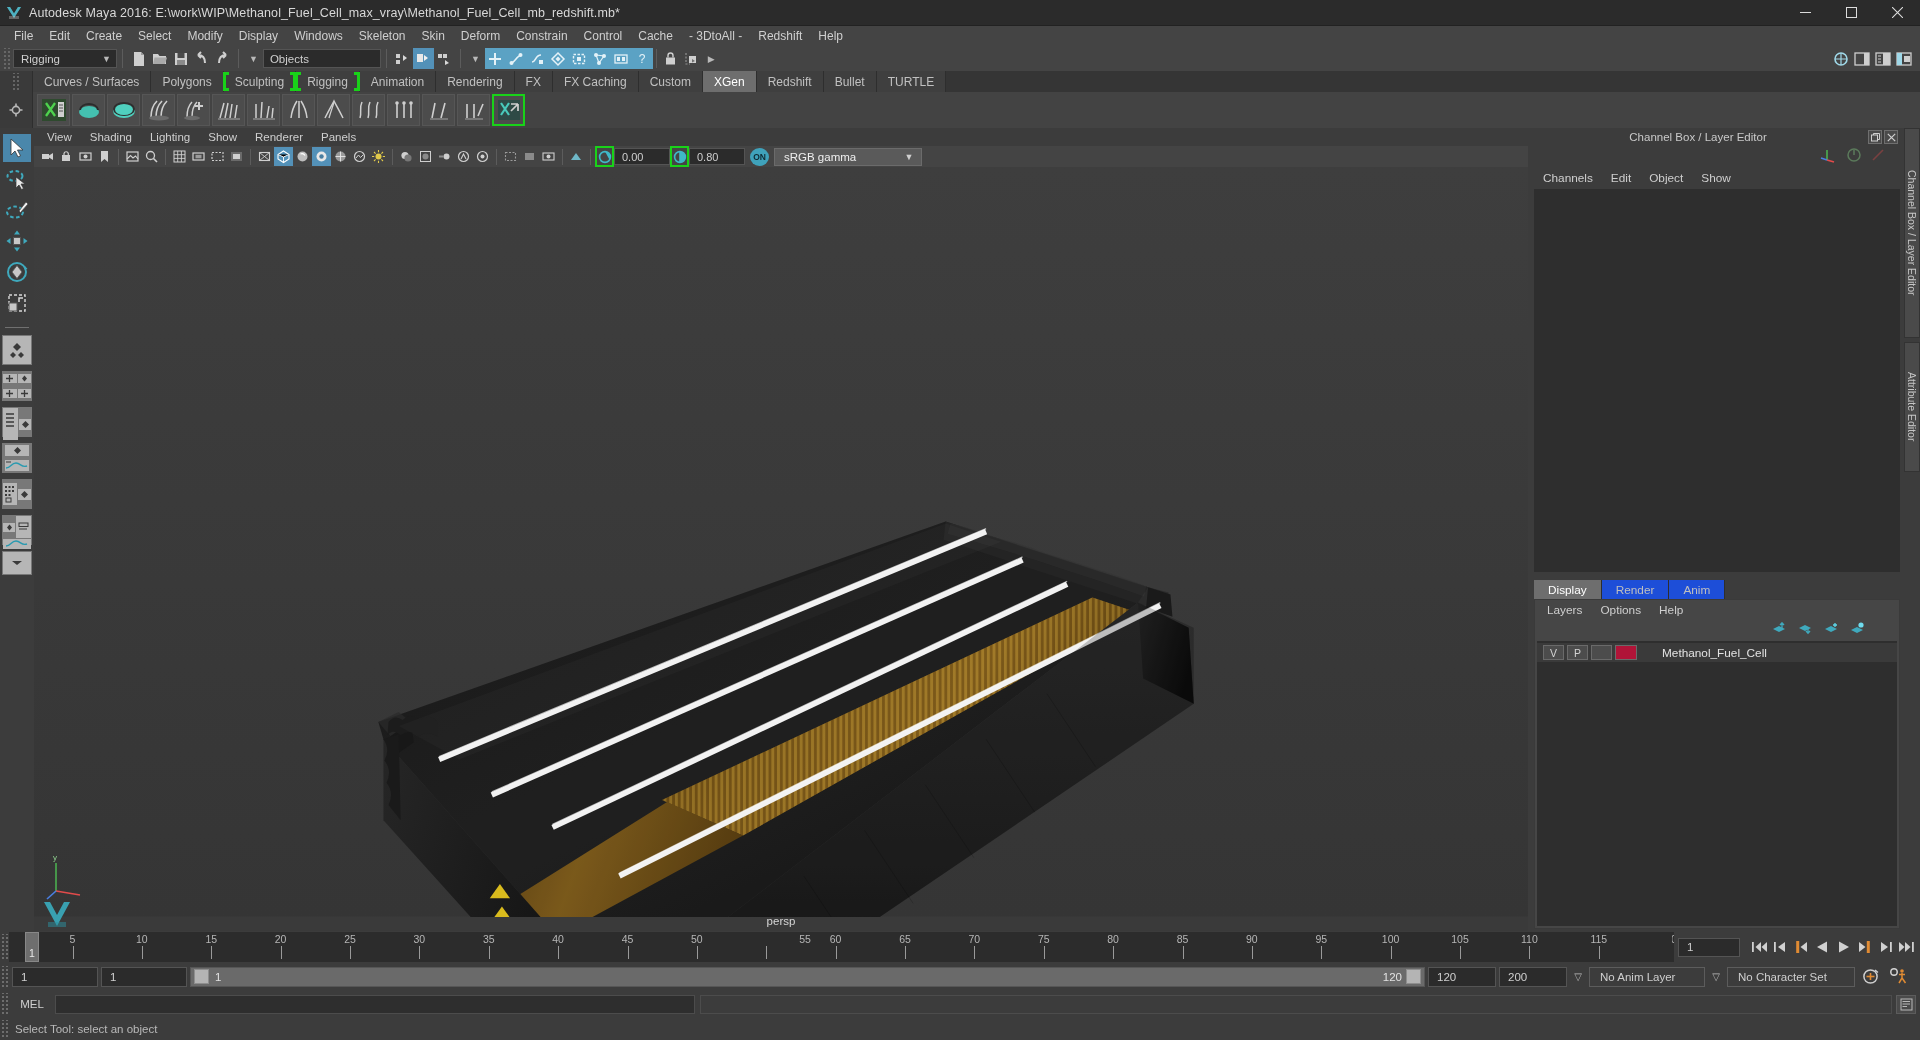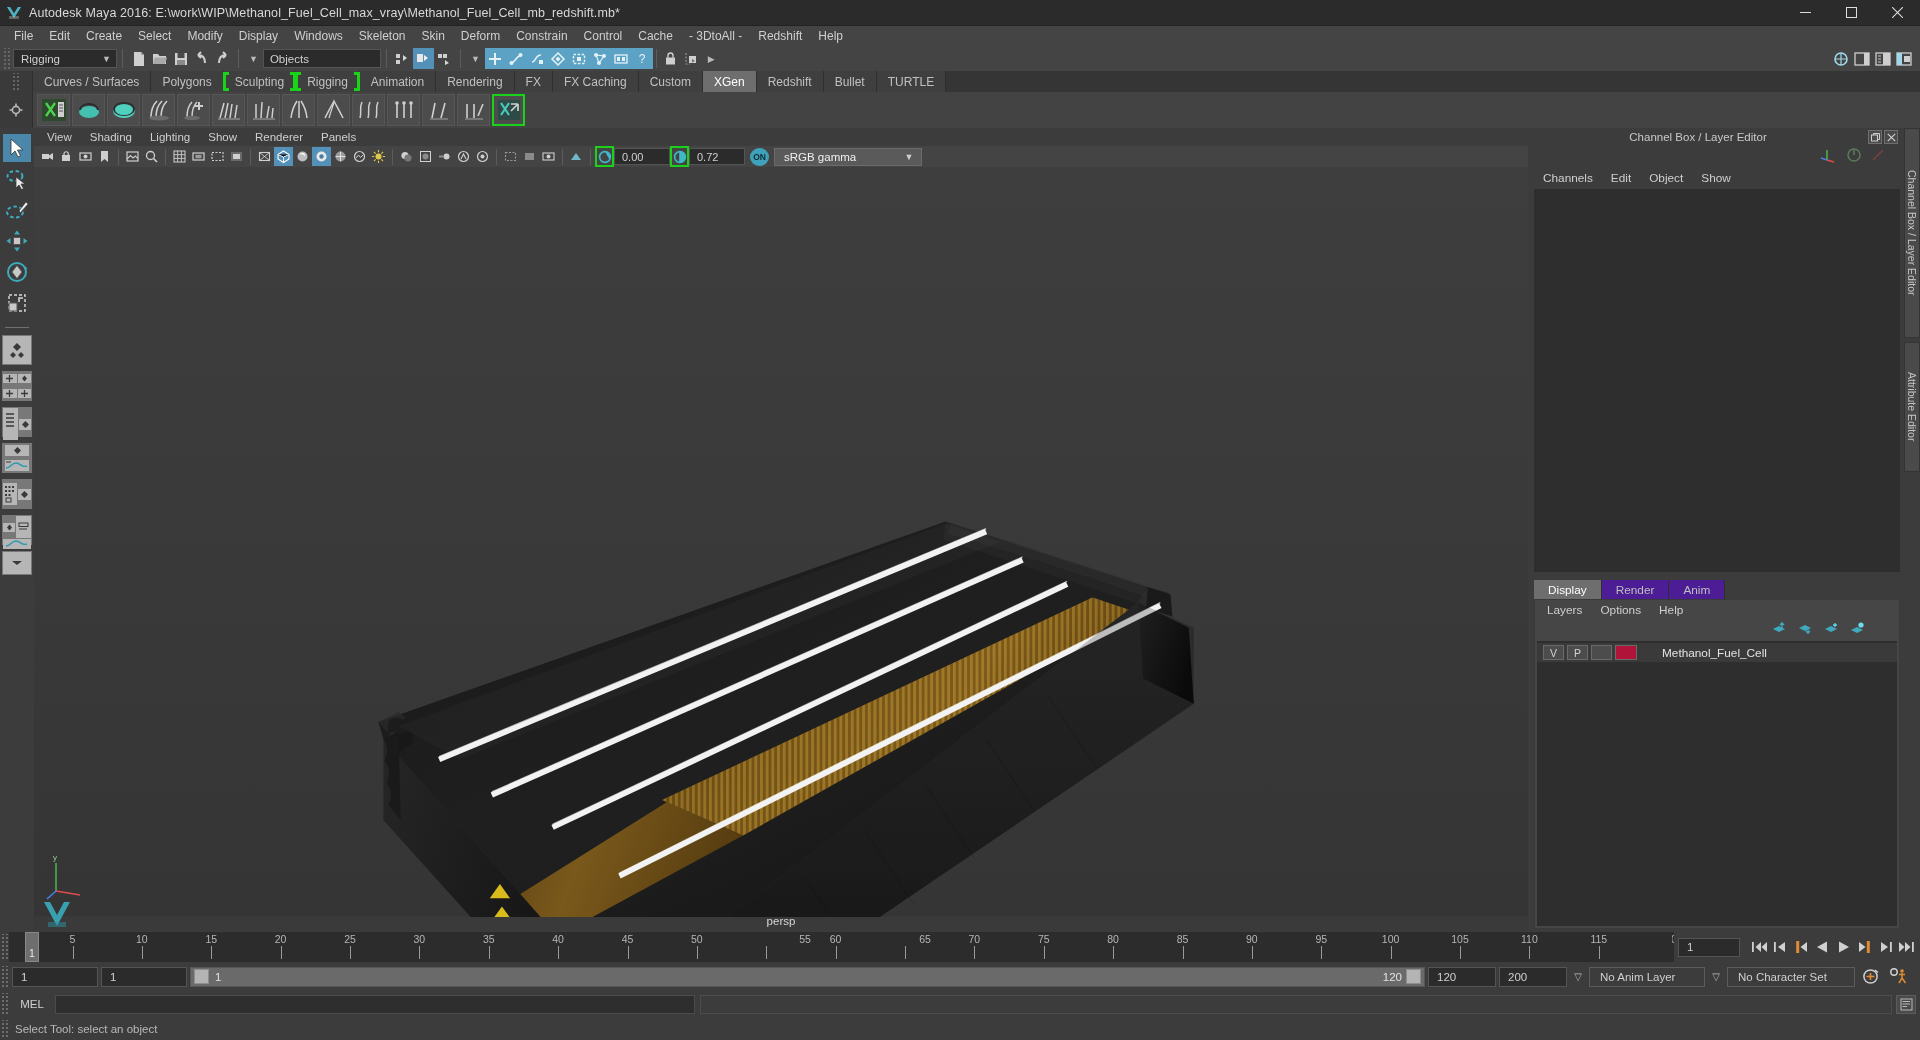--- a/index.html
+++ b/index.html
@@ -888,7 +888,7 @@
               <path d="M7 1.6 A5.4 5.4 0 0 1 7 12.4 Z" fill="#3fb8c8"></path>
             </svg>
         </div>
-        <div class="vfield" style="width:56px">0.72</div>
+        <div class="vfield" style="width:56px">0.80</div>
         <div style="width:5px"></div>
         <div class="vb" style="background:#3fa2bb;border-radius:50%;width:18px;height:18px">
           <span style="font-size:8.5px;color:#0f2a33;font-weight:bold">ON</span>

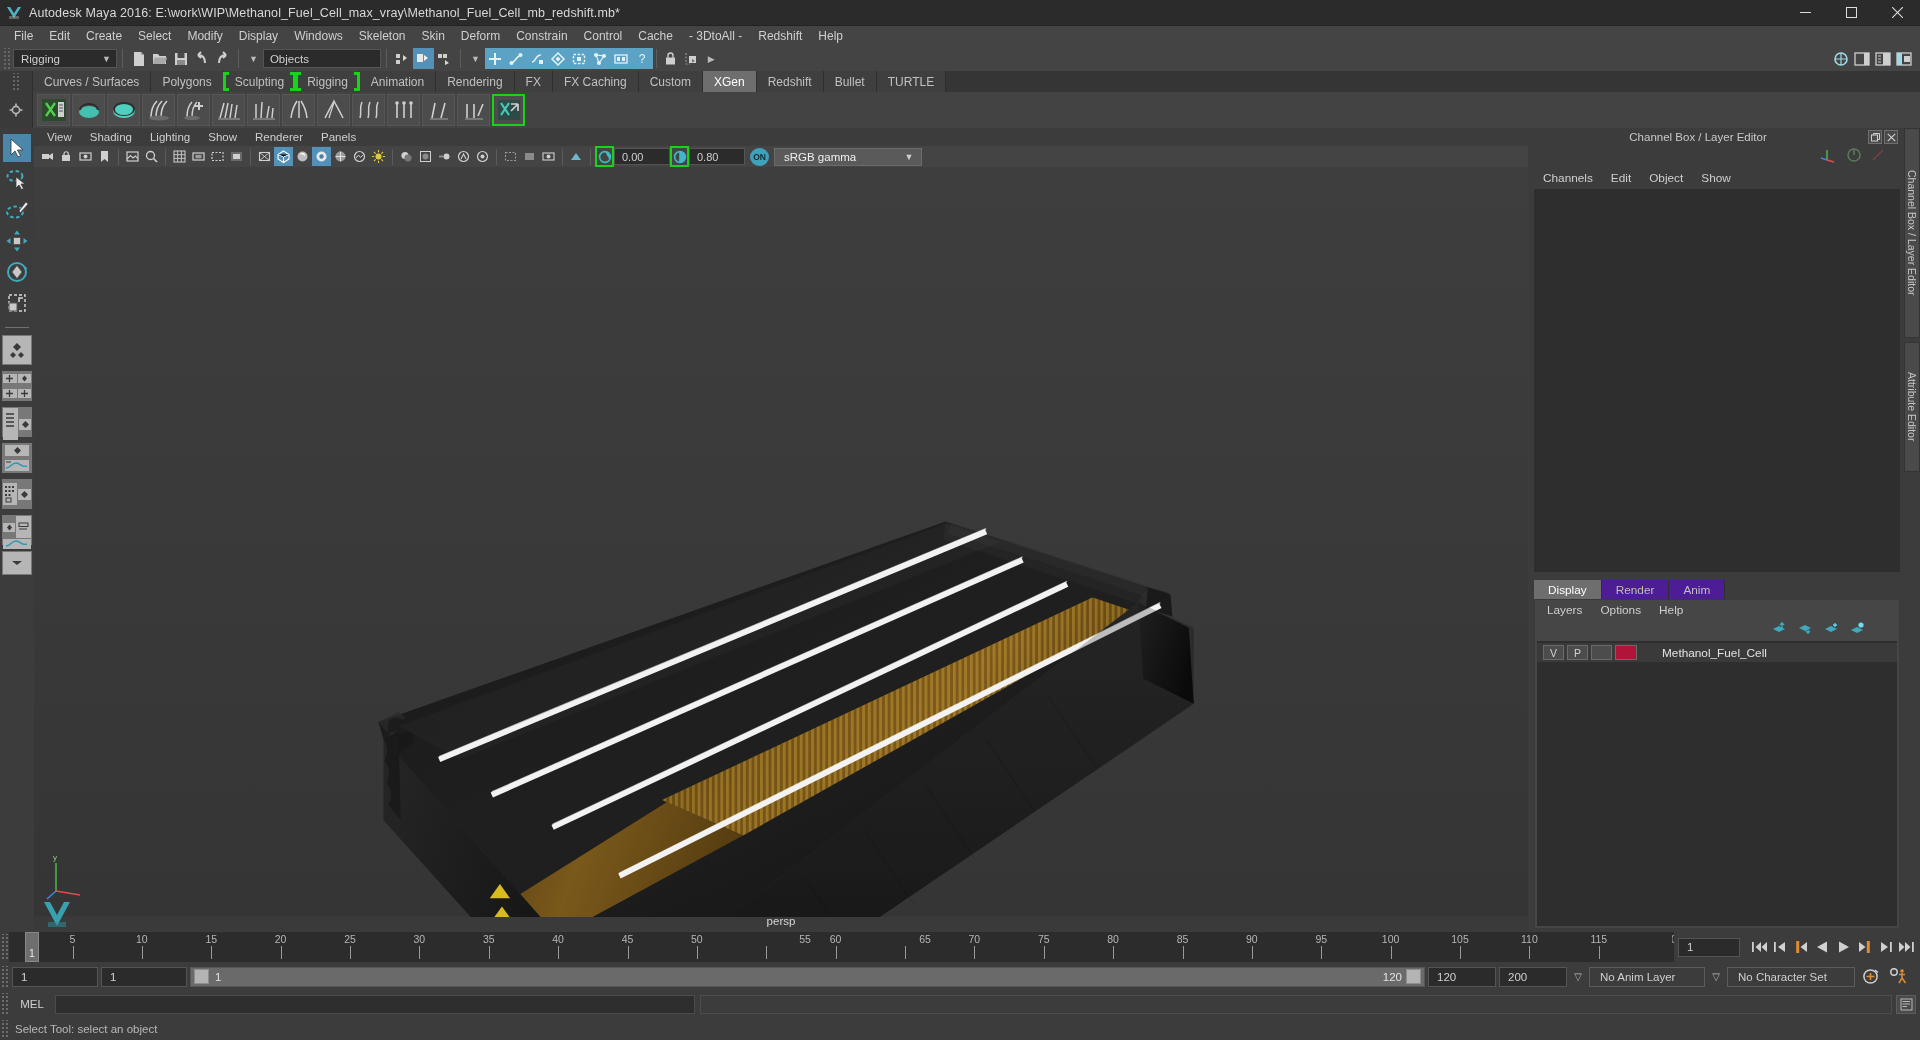--- a/index.html
+++ b/index.html
@@ -131,7 +131,7 @@
 
   .le-tabs{ display:flex; padding-left:6px; flex:0 0 19px; height:19px; align-items:stretch;}
   .le-tab{ padding:0 14px; display:flex;align-items:center;font-size:11.8px;
-    background:#4c1d95; color:#bfbfbf; border-right:1px solid #2e2e2e;}
+    background:#1d4ed8; color:#bfbfbf; border-right:1px solid #2e2e2e;}
   .le-tab.active{ background:#6e6e6e; color:#fff;}
   .le-body{ background:#464646; margin:0 4px 2px 6px; flex:0 0 auto; display:flex;flex-direction:column;
     height:330px; border:1px solid #3a3a3a;}

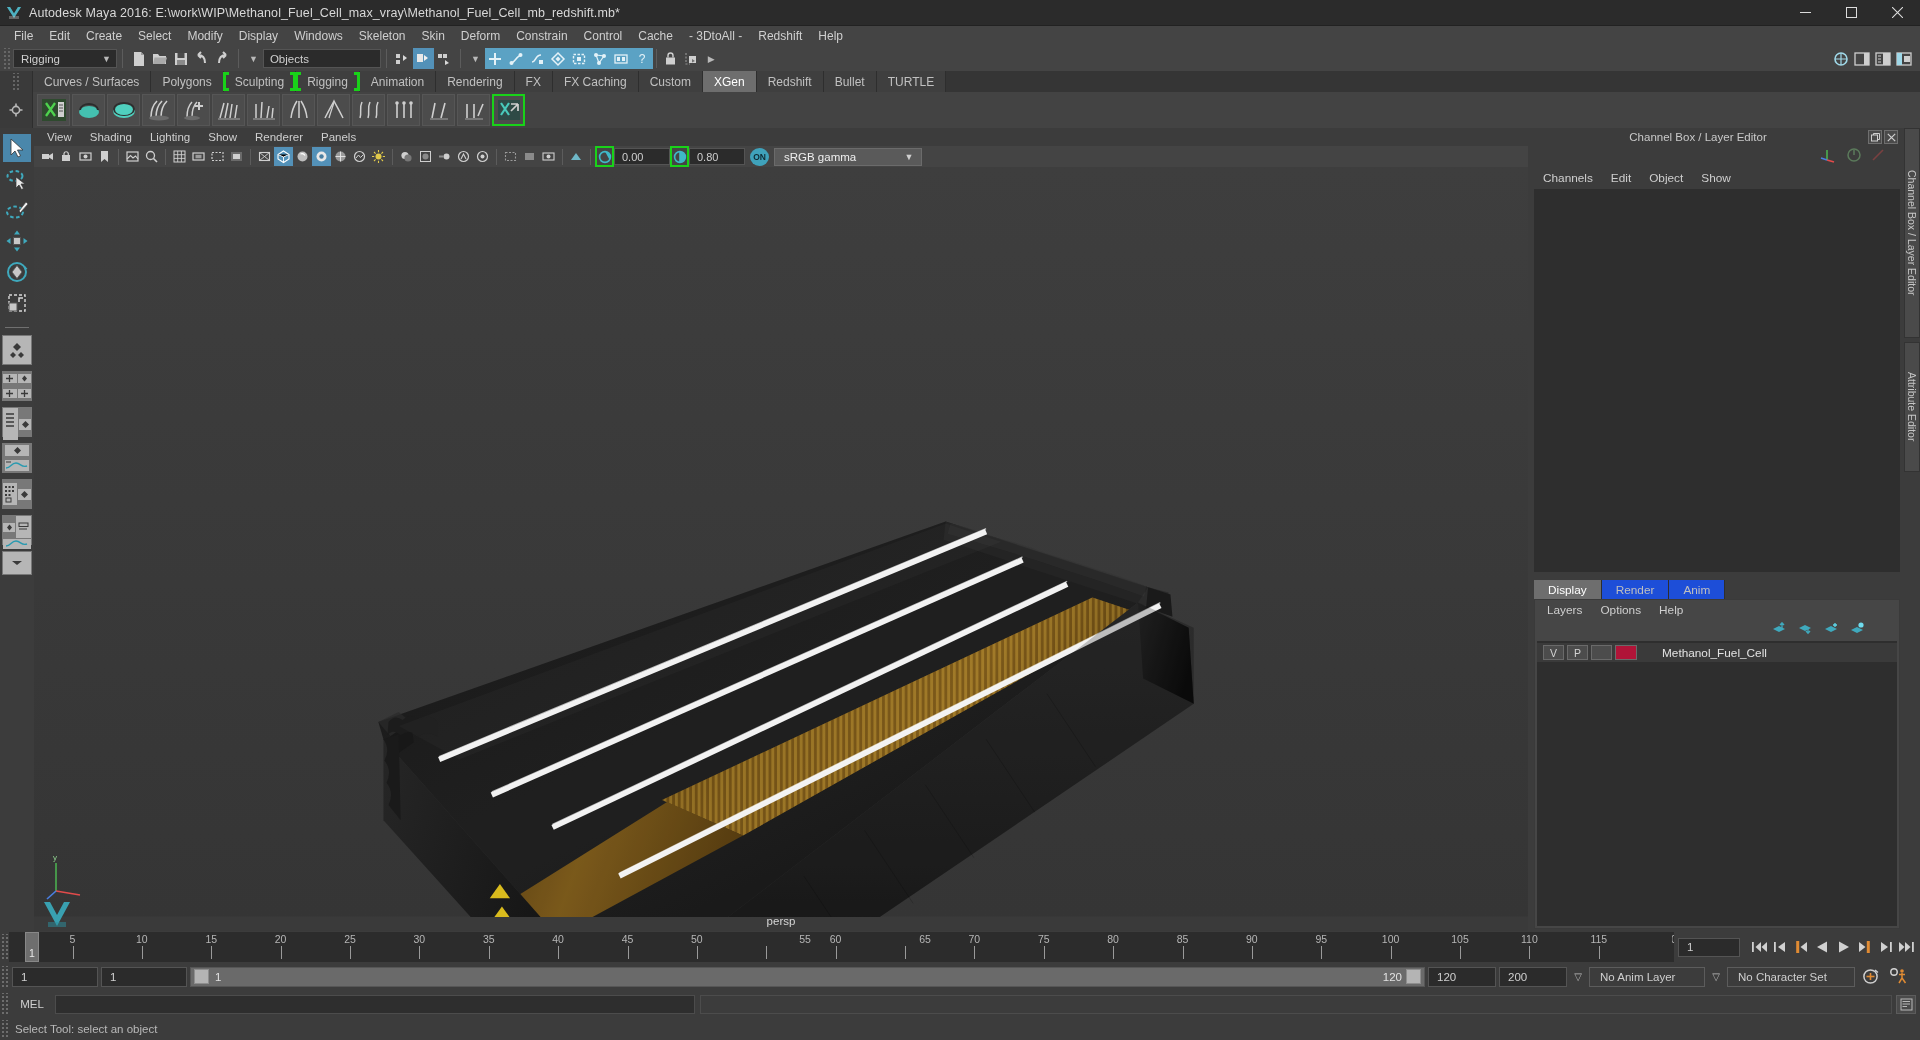--- a/index.html
+++ b/index.html
@@ -1173,7 +1173,7 @@
         <div class="tl-tick" style="left: 826.625px;"></div>
         <div class="tl-num" style="left: 826.625px;">60</div>
         <div class="tl-tick" style="left: 896px;"></div>
-        <div class="tl-num" style="left: 896px; margin-left: 20px;">65</div>
+        <div class="tl-num" style="left: 896px;">65</div>
         <div class="tl-tick" style="left: 965.375px;"></div>
         <div class="tl-num" style="left: 965.375px;">70</div>
         <div class="tl-tick" style="left: 1034.75px;"></div>

